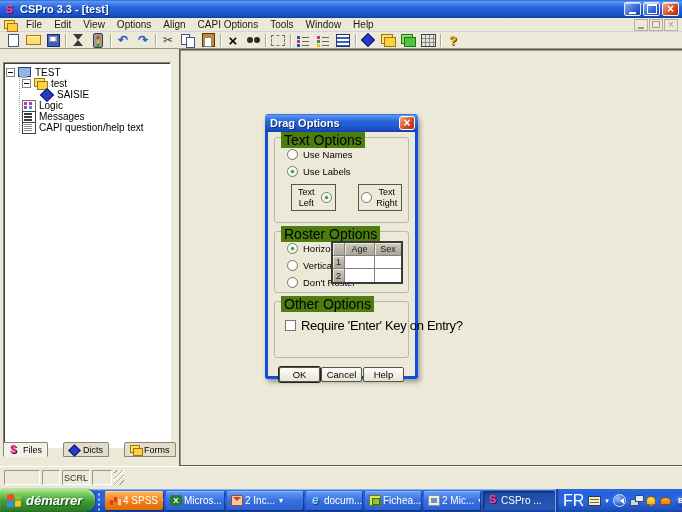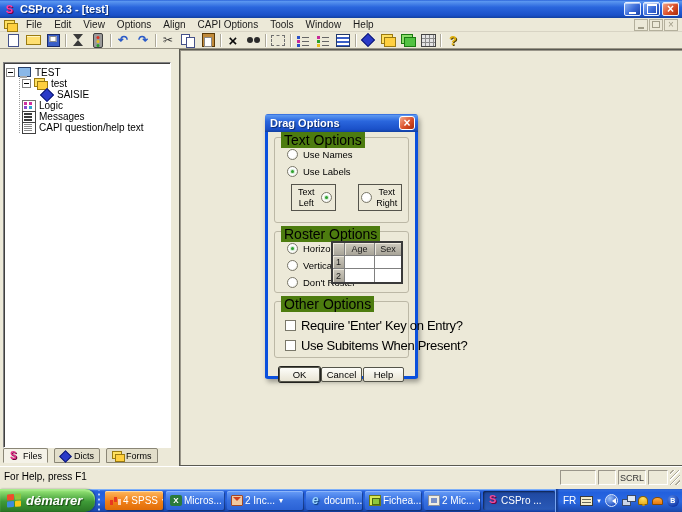--- a/index.html
+++ b/index.html
@@ -388,10 +388,6 @@
               <span class="chk"></span>
               <span class="clabel">Require 'Enter' Key on Entry?</span>
             </div>
-            <div class="crow">
-              <span class="chk"></span>
-              <span class="clabel">Use Subitems When Present?</span>
-            </div>
           </div>
 
           <div class="dlg-btns">

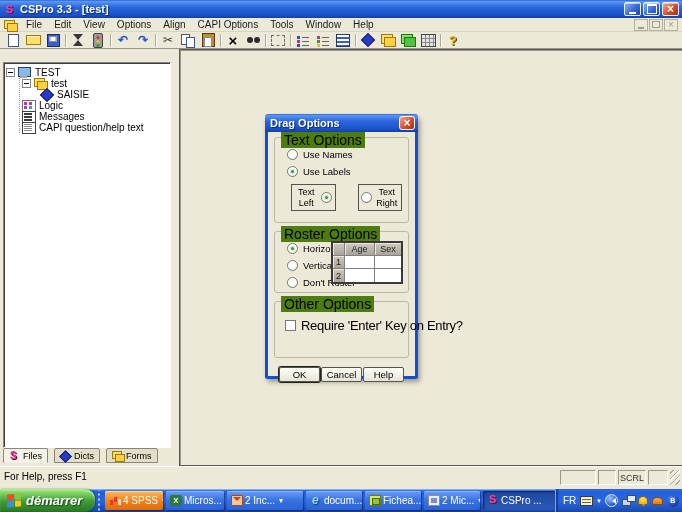--- a/index.html
+++ b/index.html
@@ -93,7 +93,7 @@
   .ti-msgs::after{content:"";position:absolute;left:2px;top:2px;width:8px;height:2px;background:#3a3a3a;box-shadow:0 3px 0 #3a3a3a,0 6px 0 #3a3a3a}
   .ti-capi::before{content:"";position:absolute;left:0;top:0;width:12px;height:10px;background:#fff;border:1px solid #404040}
   .ti-capi::after{content:"";position:absolute;left:2px;top:2px;width:8px;height:1px;background:#888;box-shadow:0 2px 0 #888,0 4px 0 #888,0 6px 0 #888}
-  .panel-tabs{position:absolute;left:3px;bottom:2px;height:16px;display:flex;gap:6px}
+  .panel-tabs{position:absolute;left:3px;bottom:8px;height:16px;display:flex;gap:15px}
   .ptab{height:15px;display:flex;align-items:center;gap:3px;padding:0 5px;font-size:9px;
     border:1px solid #8a8676;border-radius:2px 2px 0 0;background:#e2deca}
   .ptab.active{background:#f4f2e8;border-bottom-color:#f4f2e8}

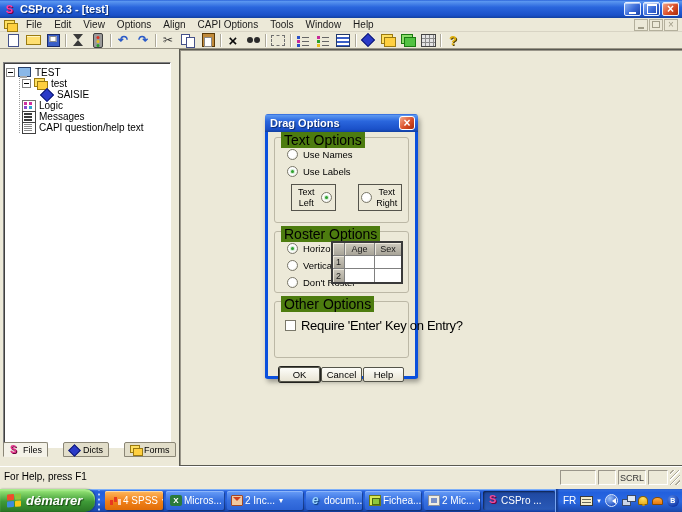--- a/index.html
+++ b/index.html
@@ -402,7 +402,6 @@
   </div>
 
   <div class="statusbar">
-    <span class="sb-msg">For Help, press F1</span>
     <span class="sb-pane" style="width:36px"></span>
     <span class="sb-pane" style="width:18px"></span>
     <span class="sb-pane" style="width:28px">SCRL</span>

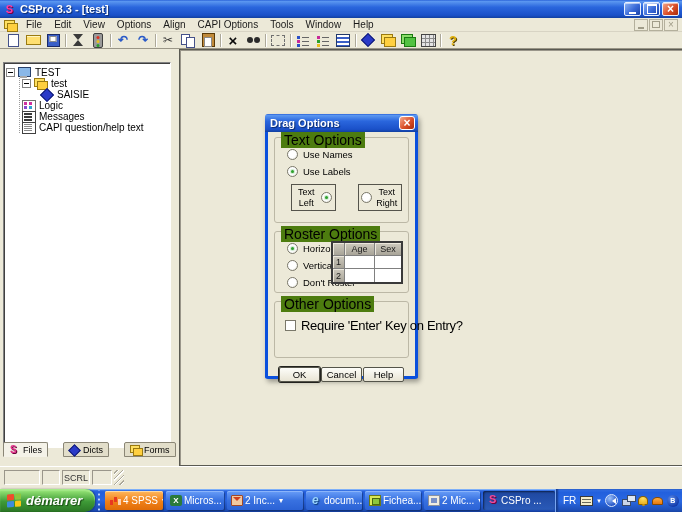--- a/index.html
+++ b/index.html
@@ -187,7 +187,7 @@
   .tray{margin-left:auto;height:23px;display:flex;align-items:center;gap:4px;padding:0 5px 0 7px;flex:none;
     border-left:1px solid #7aa6f0;box-shadow:inset 2px 0 2px #163c8e;
     background:linear-gradient(180deg,#3a76ea 0%,#2260dd 14%,#2a68e2 55%,#1c4cb4 95%)}
-  .tray-lang{color:#fff;font-size:10px}
+  .tray-lang{color:#fff;font-size:16px}
   .tray-kbd{width:13px;height:10px;background:#f4eecb;border:1px solid #3a3a3a;position:relative}
   .tray-kbd::after{content:"";position:absolute;left:1px;top:2px;width:9px;height:1px;background:#6a6a5a;box-shadow:0 3px 0 #6a6a5a}
   .tray-dd{color:#fff;font-size:7px}

